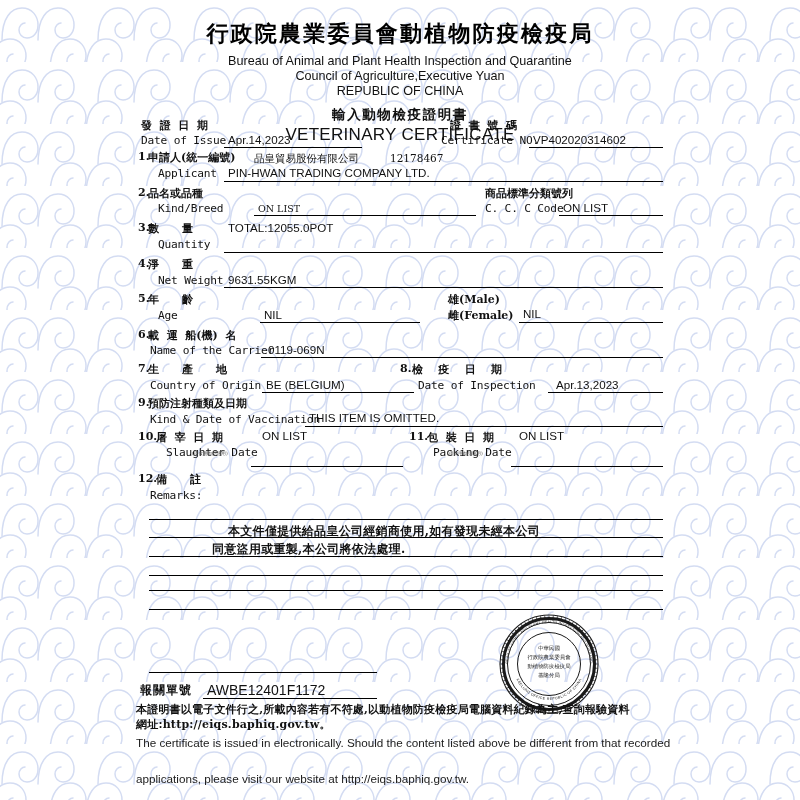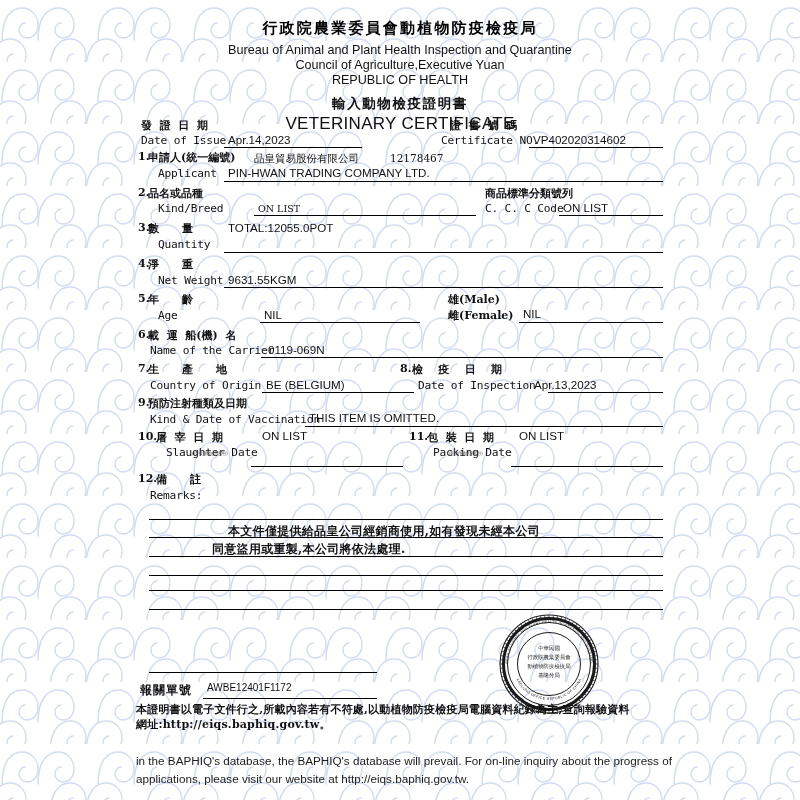--- a/index.html
+++ b/index.html
@@ -31,7 +31,7 @@
   .hdr { text-align: center; }
   .hdr-cn {
     font-family: "DejaVu Serif", serif;
-    font-size: 15px;
+    font-size: 22px;
     font-weight: 700;
     letter-spacing: 2.2px;
     margin-top: 19px;

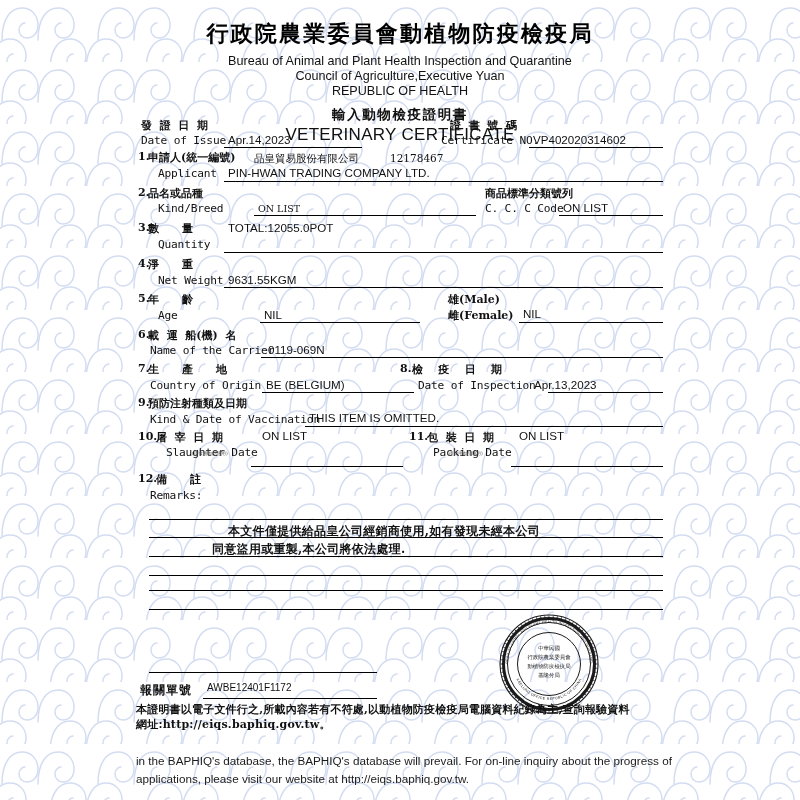--- a/index.html
+++ b/index.html
@@ -133,7 +133,7 @@
     <div class="hdr-cn">行政院農業委員會動植物防疫檢疫局</div>
     <div class="hdr-en" style="margin-top:5px;">Bureau of Animal and Plant Health Inspection and Quarantine</div>
     <div class="hdr-en">Council of Agriculture,Executive Yuan</div>
-    <div class="hdr-en">REPUBLIC OF HEALTH</div>
+    <div class="hdr-en">REPUBLIC OF CHINA</div>
     <div class="hdr-cn2">輸入動物檢疫證明書</div>
     <div class="hdr-en2">VETERINARY CERTIFICATE</div>
   </div>

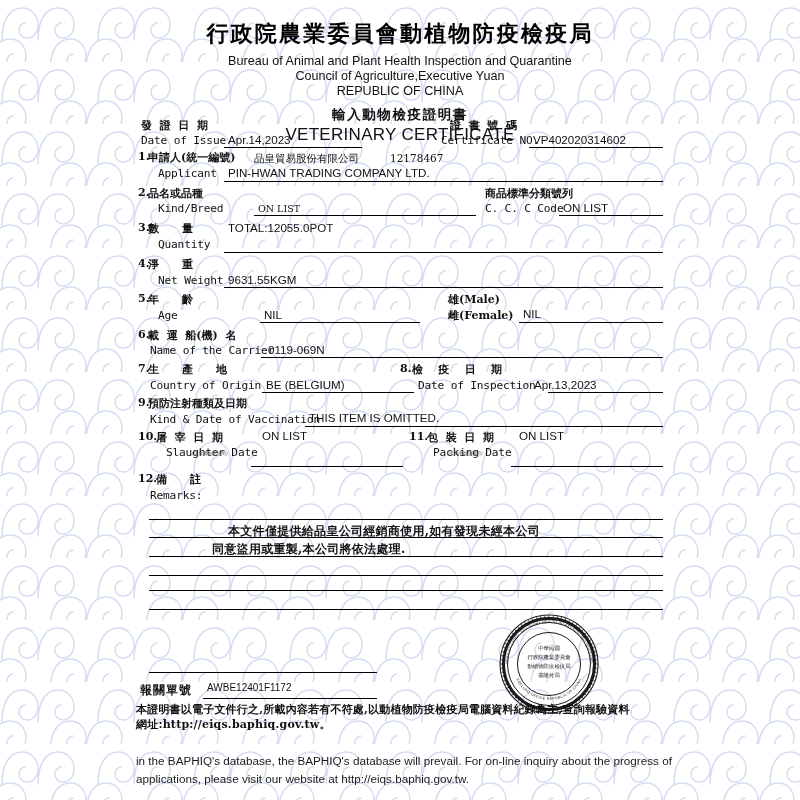--- a/index.html
+++ b/index.html
@@ -205,7 +205,7 @@
   <div class="abs cn" style="left:400px; top:362px;">8.</div>
   <div class="abs cn" style="left:412px; top:362px;">檢    疫    日    期</div>
   <div class="abs en" style="left:418px; top:379px;">Date of Inspection</div>
-  <div class="abs val" style="left:534px; top:378px;">Apr.13,2023</div>
+  <div class="abs val" style="left:556px; top:378px;">Apr.13,2023</div>
   <div class="rule" style="left:548px; top:392px; width:115px;"></div>
 
   <div class="abs cn" style="left:138px; top:396px;">9.</div>

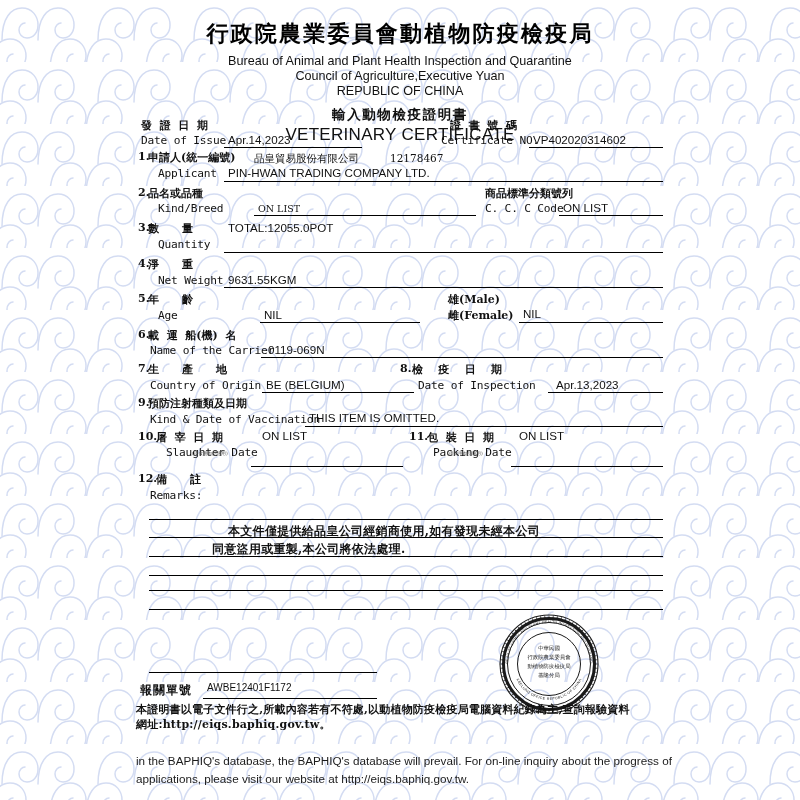--- a/index.html
+++ b/index.html
@@ -349,7 +349,7 @@
 
   <div class="rule" style="left:149px; top:672px; width:228px;"></div>
   <div class="abs cn" style="left:140px; top:682px; font-size:12px; letter-spacing:1px;">報關單號</div>
-  <div class="abs val" style="left:207px; top:682px; font-size:10px;">AWBE12401F1172</div>
+  <div class="abs val" style="left:207px; top:682px; font-size:14px;">AWBE12401F1172</div>
   <div class="rule" style="left:203px; top:698px; width:174px;"></div>
 
   <div class="abs foot-cn" style="left:136px; top:702px;">本證明書以電子文件行之,所載內容若有不符處,以動植物防疫檢疫局電腦資料紀錄為主,查詢報驗資料</div>

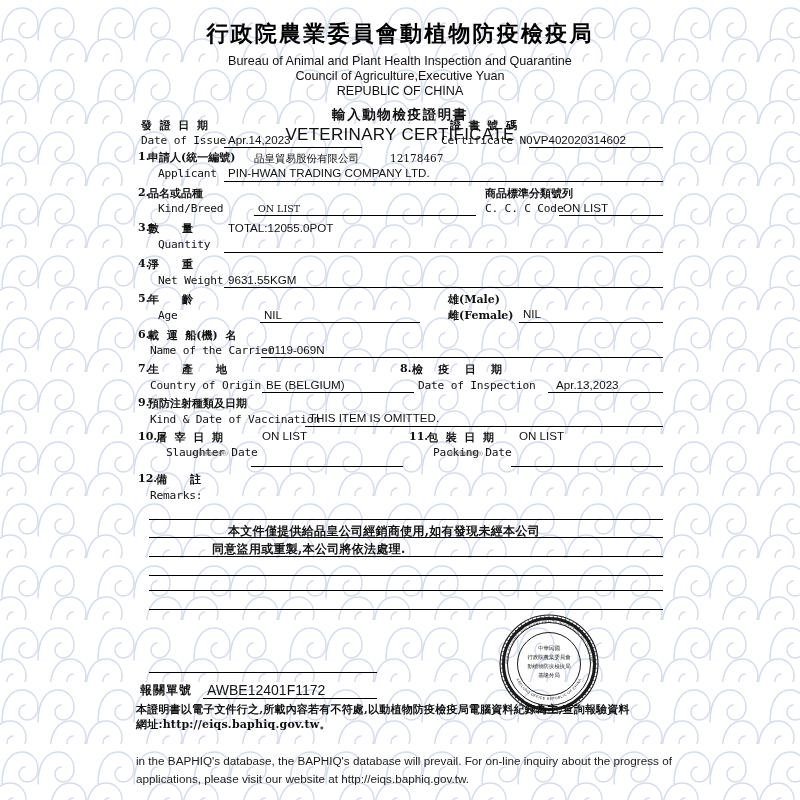--- a/index.html
+++ b/index.html
@@ -355,6 +355,7 @@
   <div class="abs foot-cn" style="left:136px; top:702px;">本證明書以電子文件行之,所載內容若有不符處,以動植物防疫檢疫局電腦資料紀錄為主,查詢報驗資料</div>
   <div class="abs foot-cn" style="left:136px; top:717px;">網址:http://eiqs.baphiq.gov.tw。</div>
 
+  <div class="abs foot-en" style="left:136px; top:734px;">The certificate is issued in electronically. Should the content listed above be different from that recorded</div>
   <div class="abs foot-en" style="left:136px; top:752px;">in the BAPHIQ's database, the BAPHIQ's database will prevail. For on-line inquiry about the progress of</div>
   <div class="abs foot-en" style="left:136px; top:770px;">applications, please visit our website at http://eiqs.baphiq.gov.tw.</div>
 

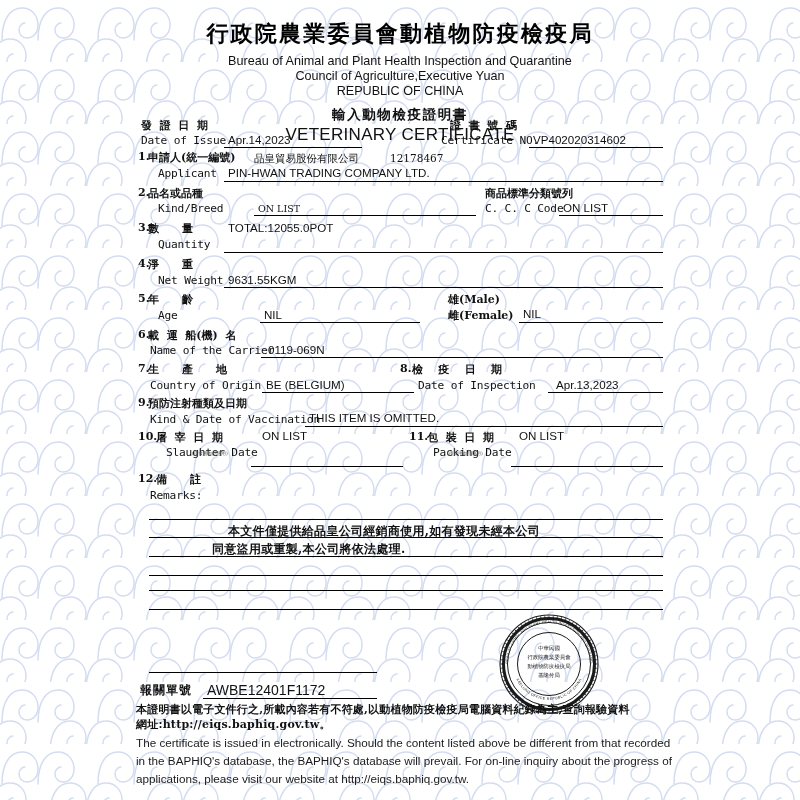--- a/index.html
+++ b/index.html
@@ -356,7 +356,6 @@
   <div class="abs foot-cn" style="left:136px; top:717px;">網址:http://eiqs.baphiq.gov.tw。</div>
 
   <div class="abs foot-en" style="left:136px; top:734px;">The certificate is issued in electronically. Should the content listed above be different from that recorded</div>
-  <div class="abs foot-en" style="left:136px; top:752px;">in the BAPHIQ's database, the BAPHIQ's database will prevail. For on-line inquiry about the progress of</div>
   <div class="abs foot-en" style="left:136px; top:770px;">applications, please visit our website at http://eiqs.baphiq.gov.tw.</div>
 
 </div>

